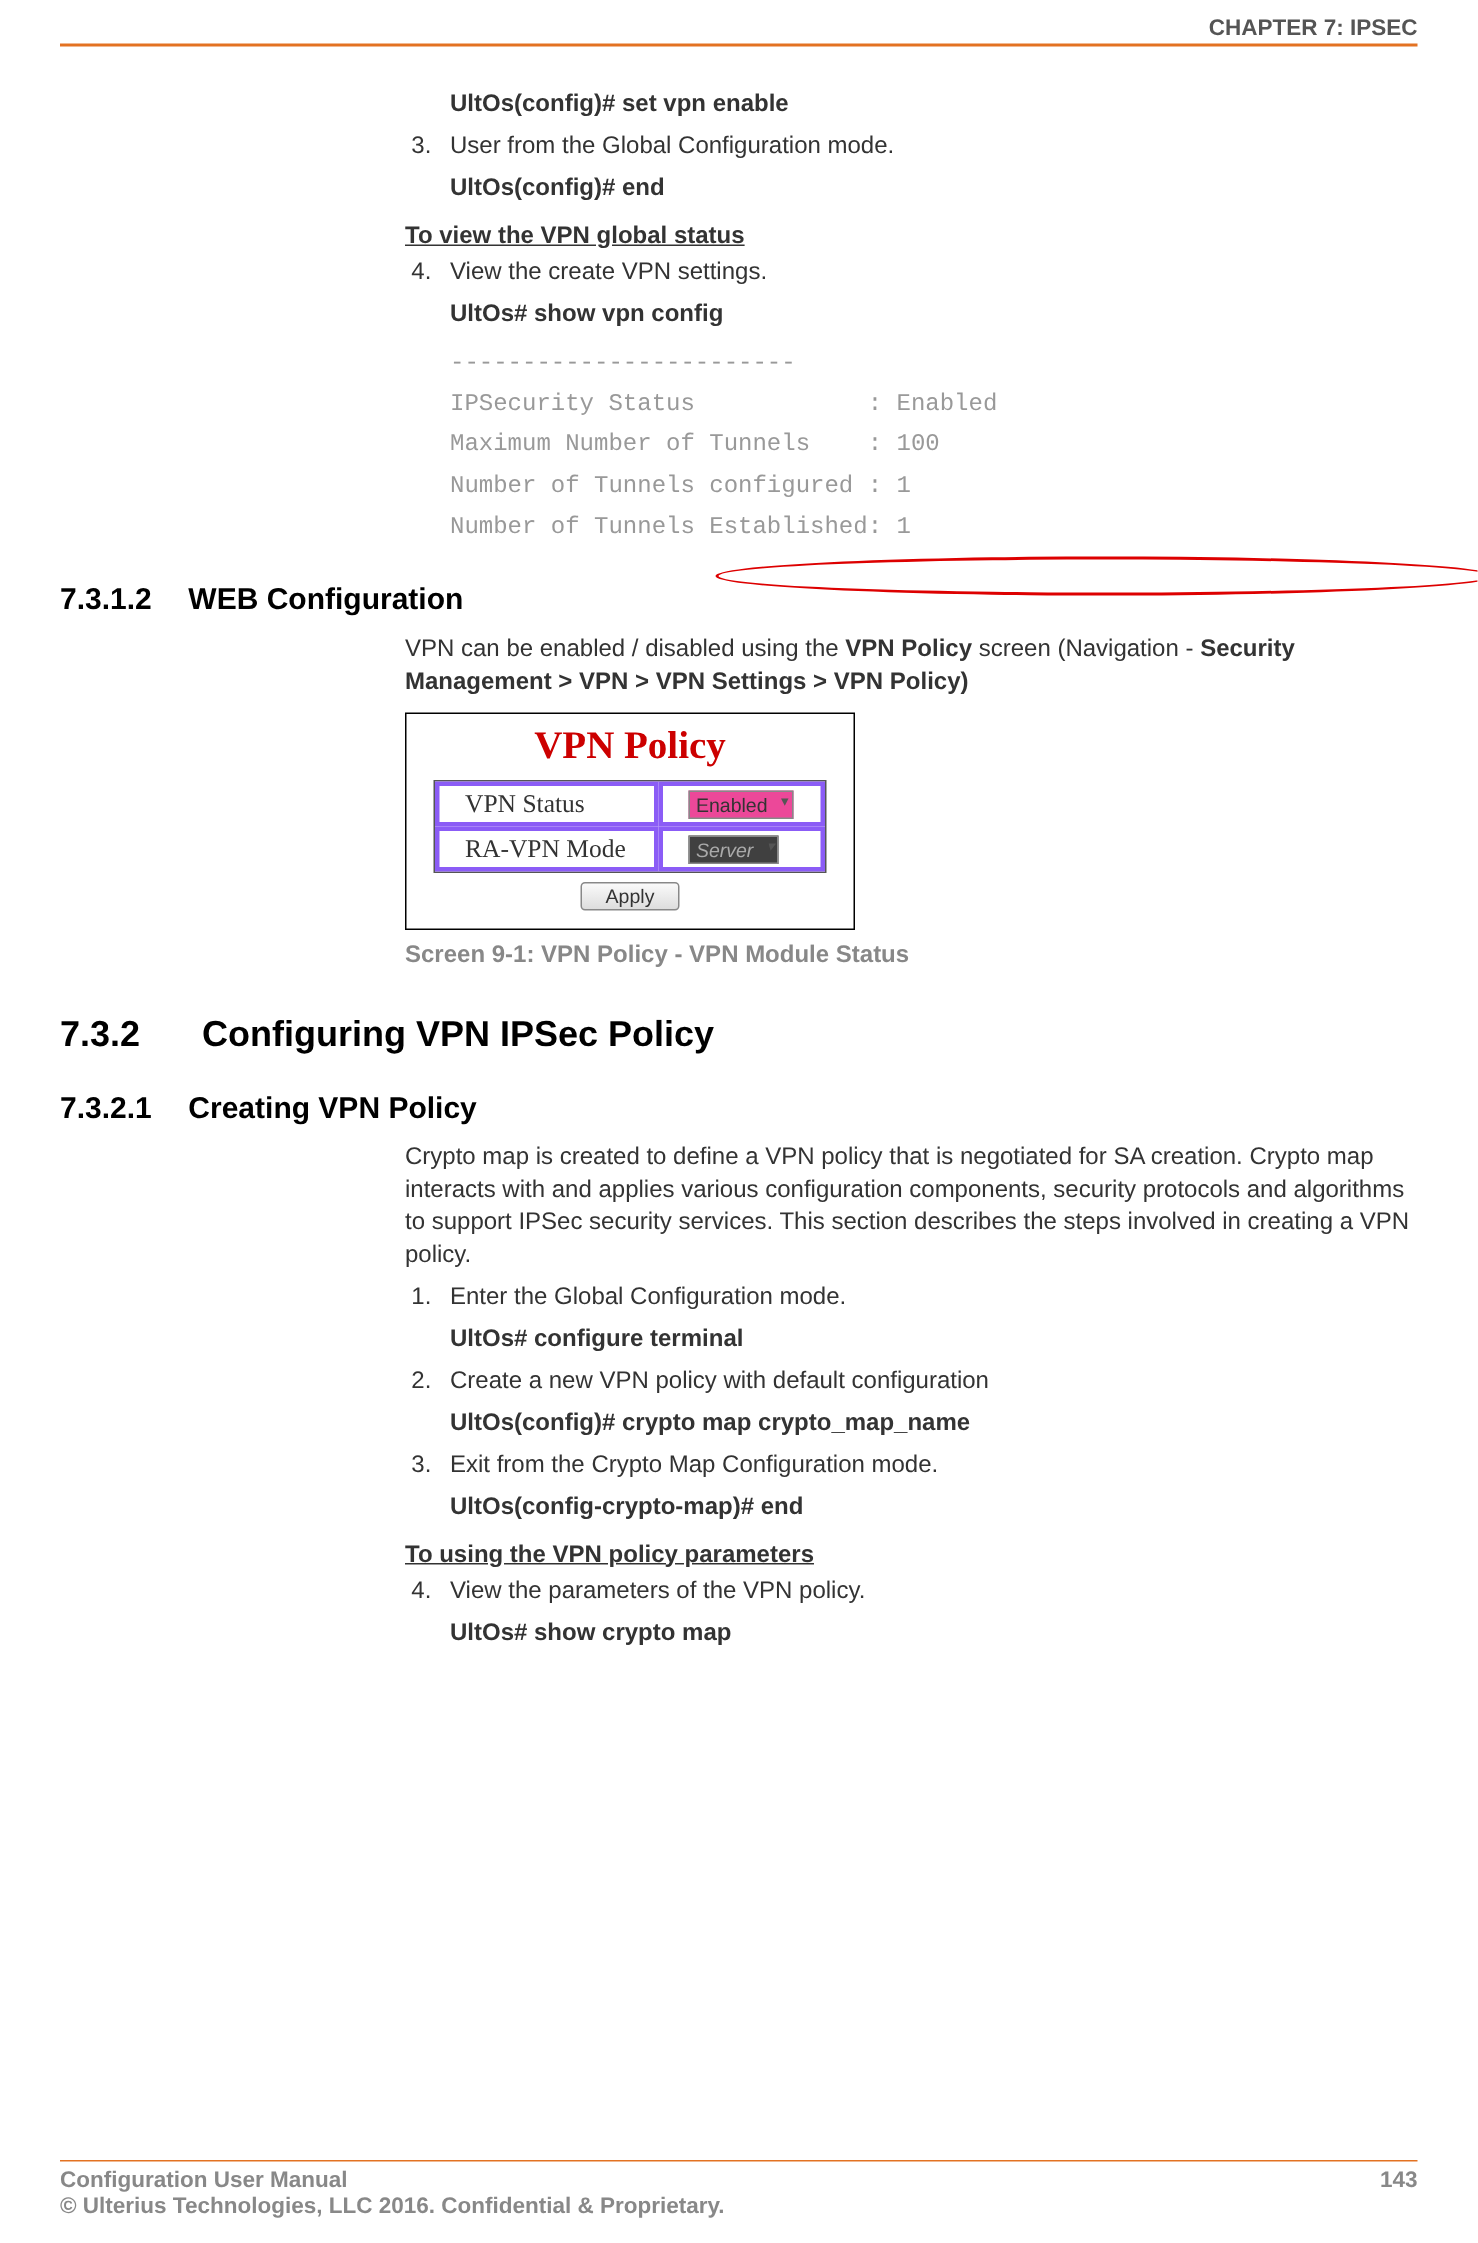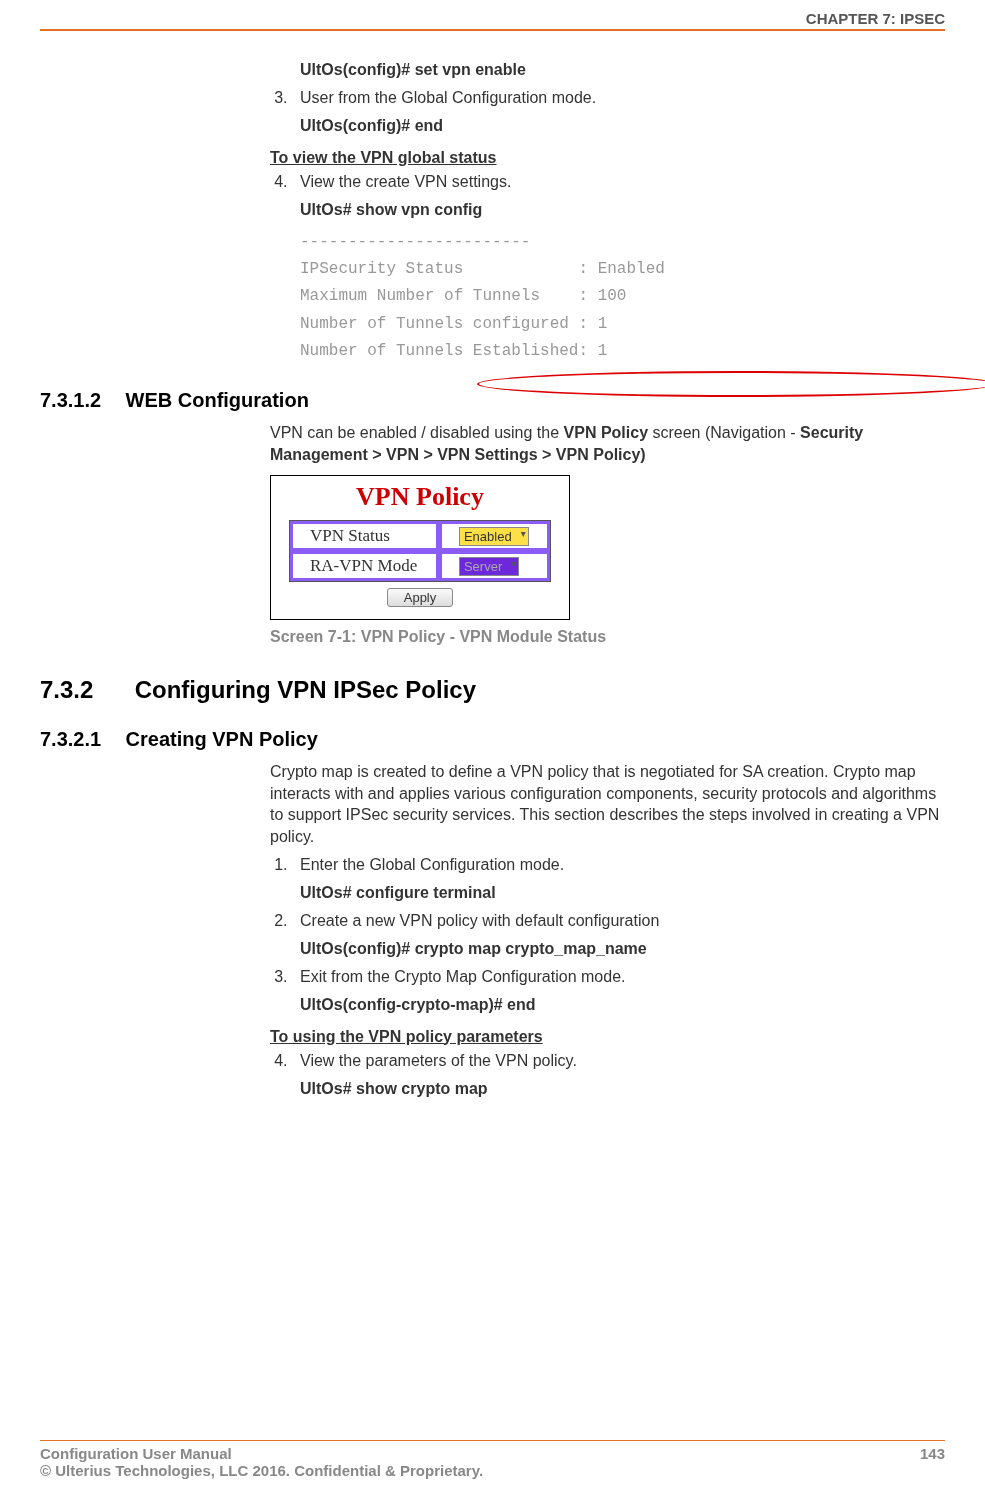--- a/index.html
+++ b/index.html
@@ -134,7 +134,7 @@
     font-family: Arial, sans-serif;
     font-size: 13px;
     border: 1px solid #888;
-    background: #fde047;
+    background: #ec4899;
     padding: 1px 16px 1px 4px;
     position: relative;
     display: inline-block;

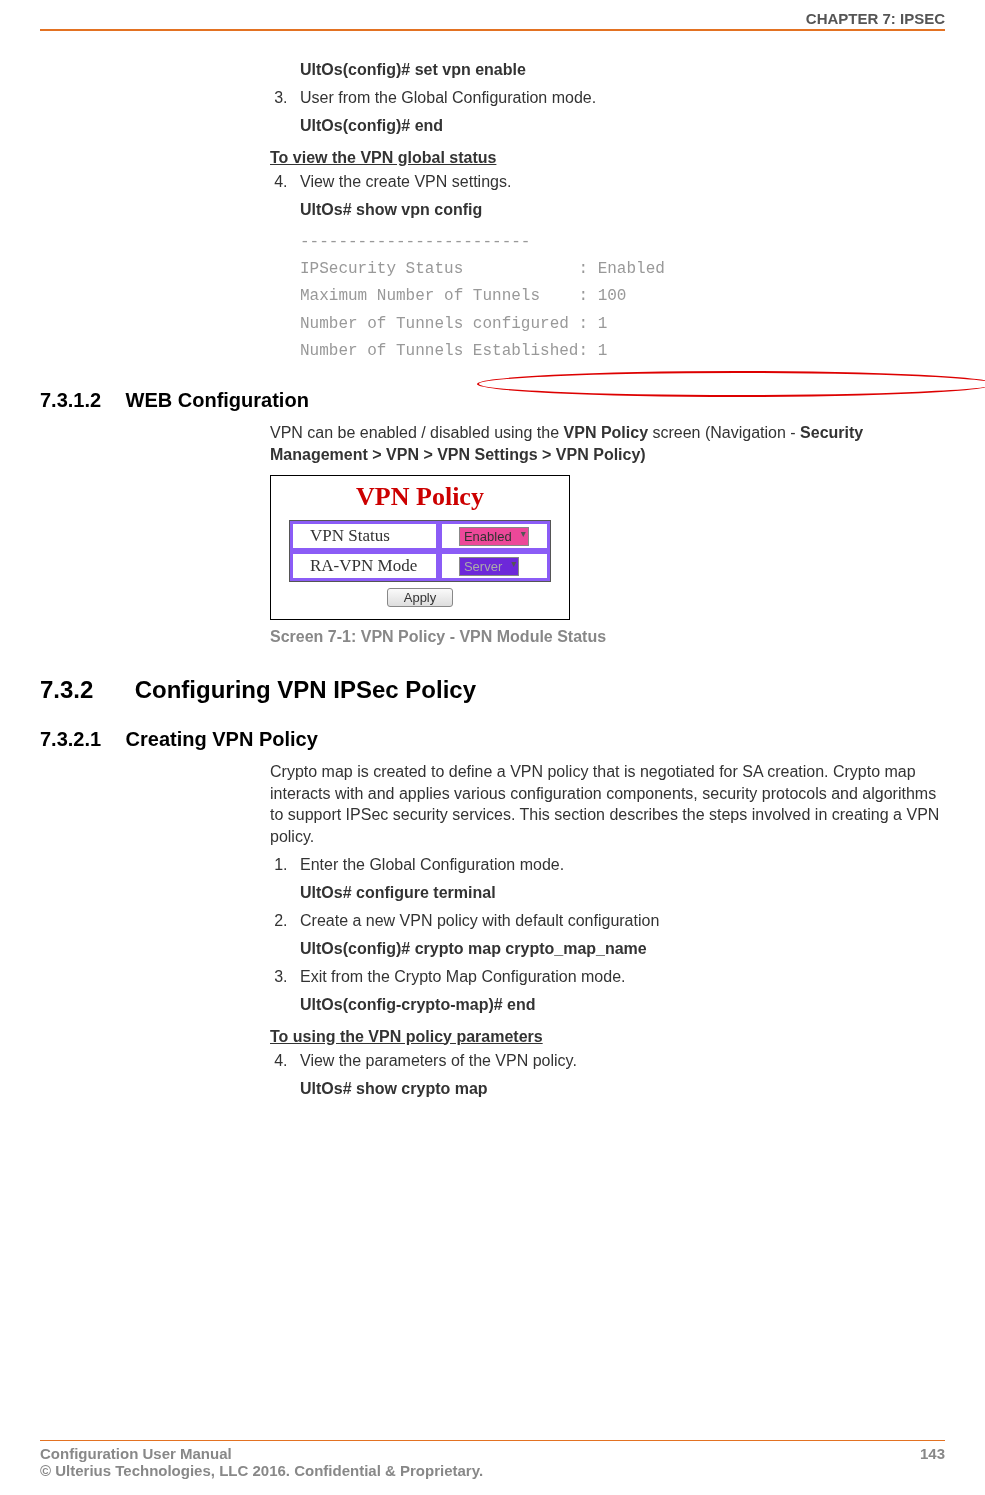--- a/index.html
+++ b/index.html
@@ -150,7 +150,8 @@
   }
   .dropdown.disabled {
     color: #aaa;
-    background: #6d28d9;
+    background: #404040;
+    font-style: italic;
   }
   .apply-btn {
     display: block;

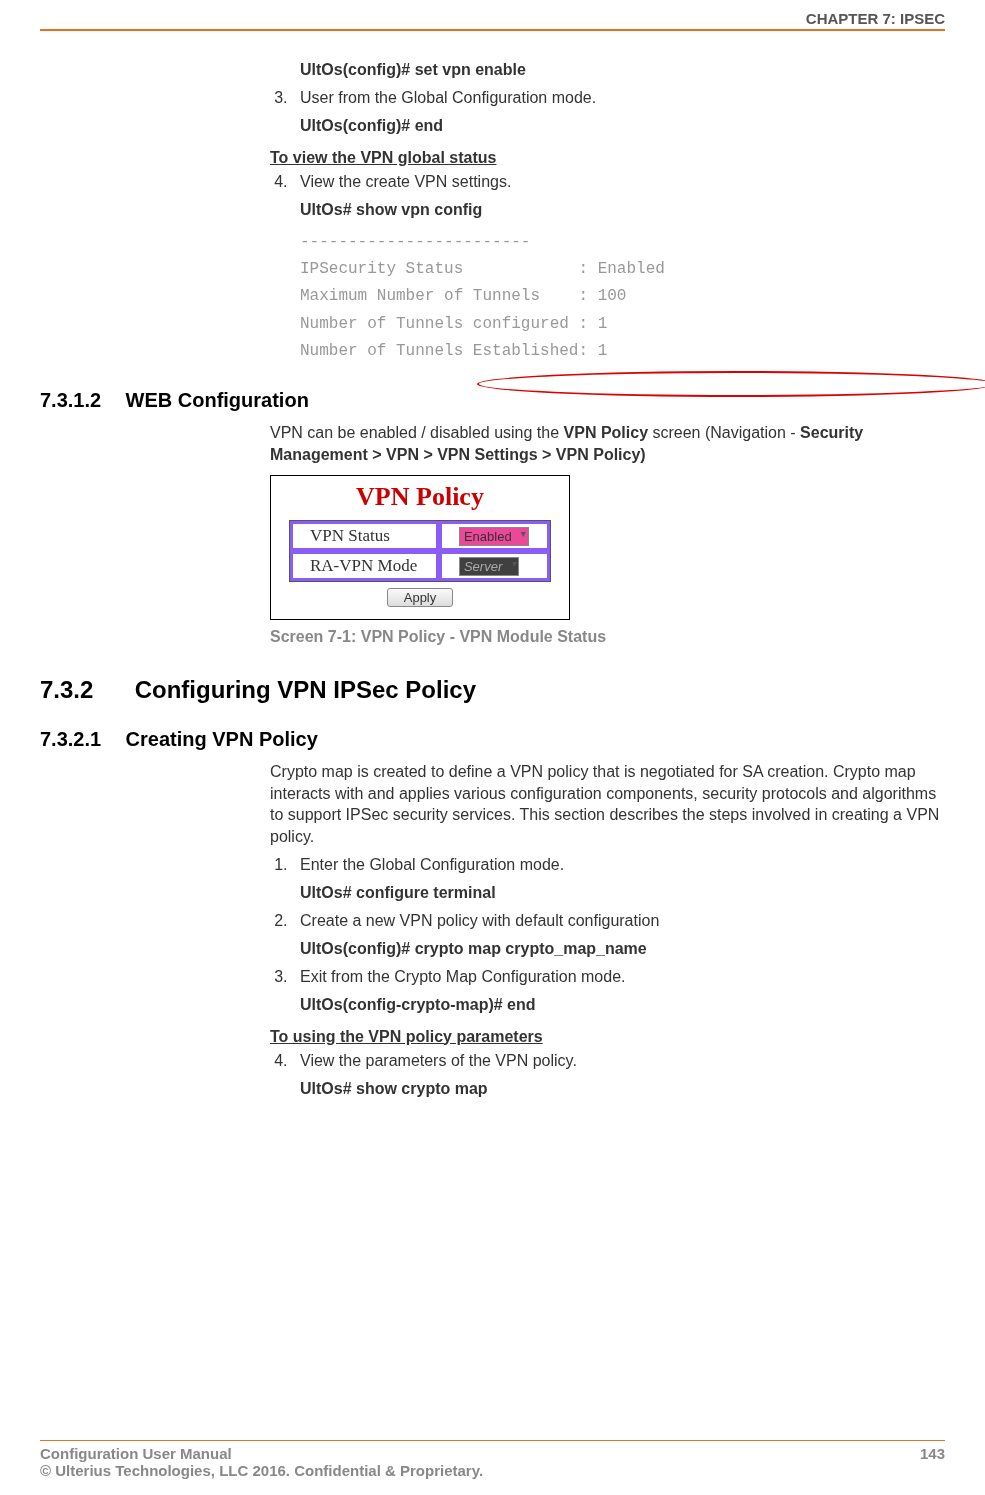--- a/index.html
+++ b/index.html
@@ -245,7 +245,7 @@
       <div class="apply-btn">Apply</div>
     </div>
 
-    <div class="caption">Screen 7-1: VPN Policy - VPN Module Status</div>
+    <div class="caption">Screen 9-1: VPN Policy - VPN Module Status</div>
   </div>
 
   <h2 class="bigsec">

